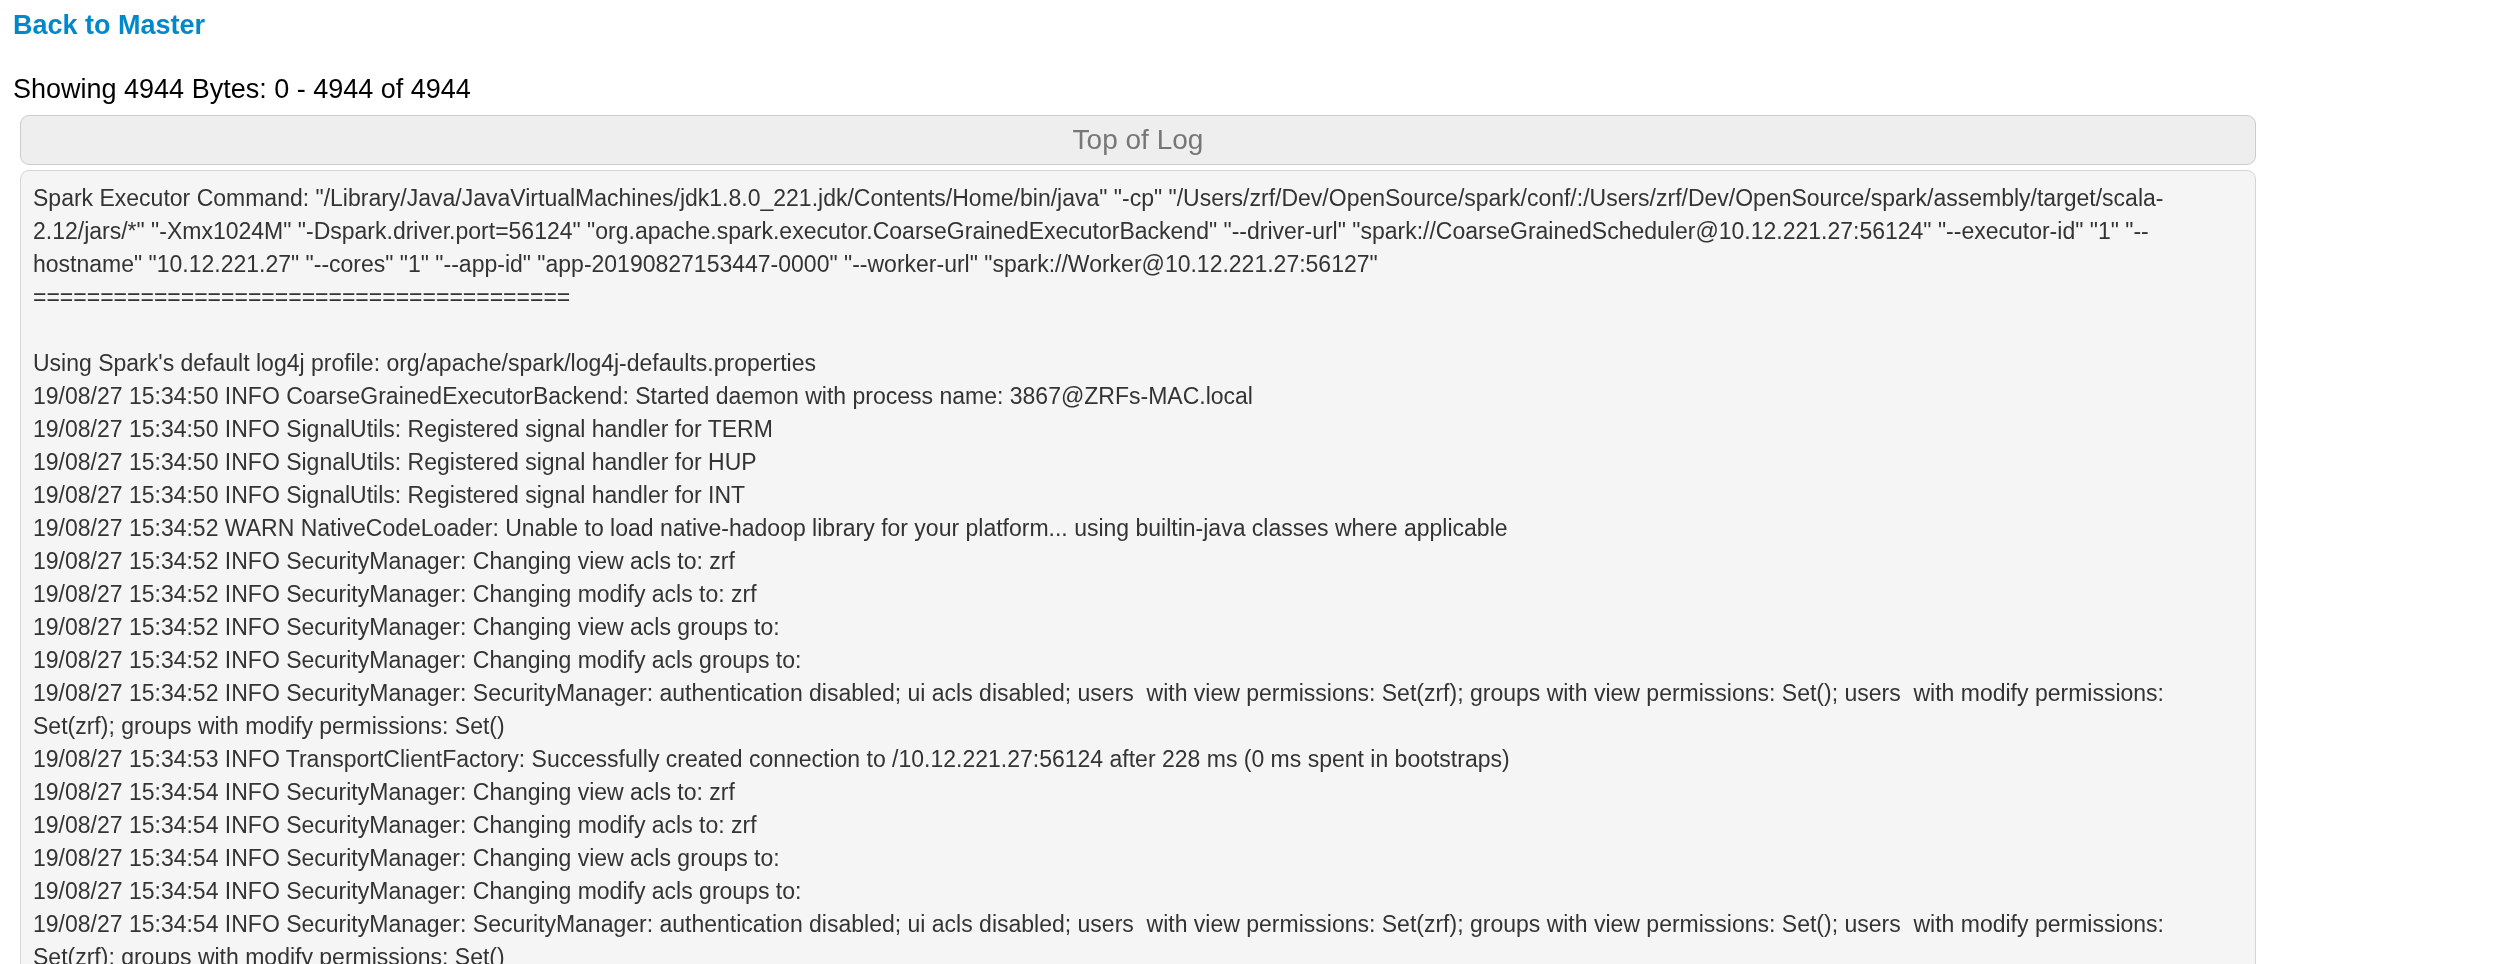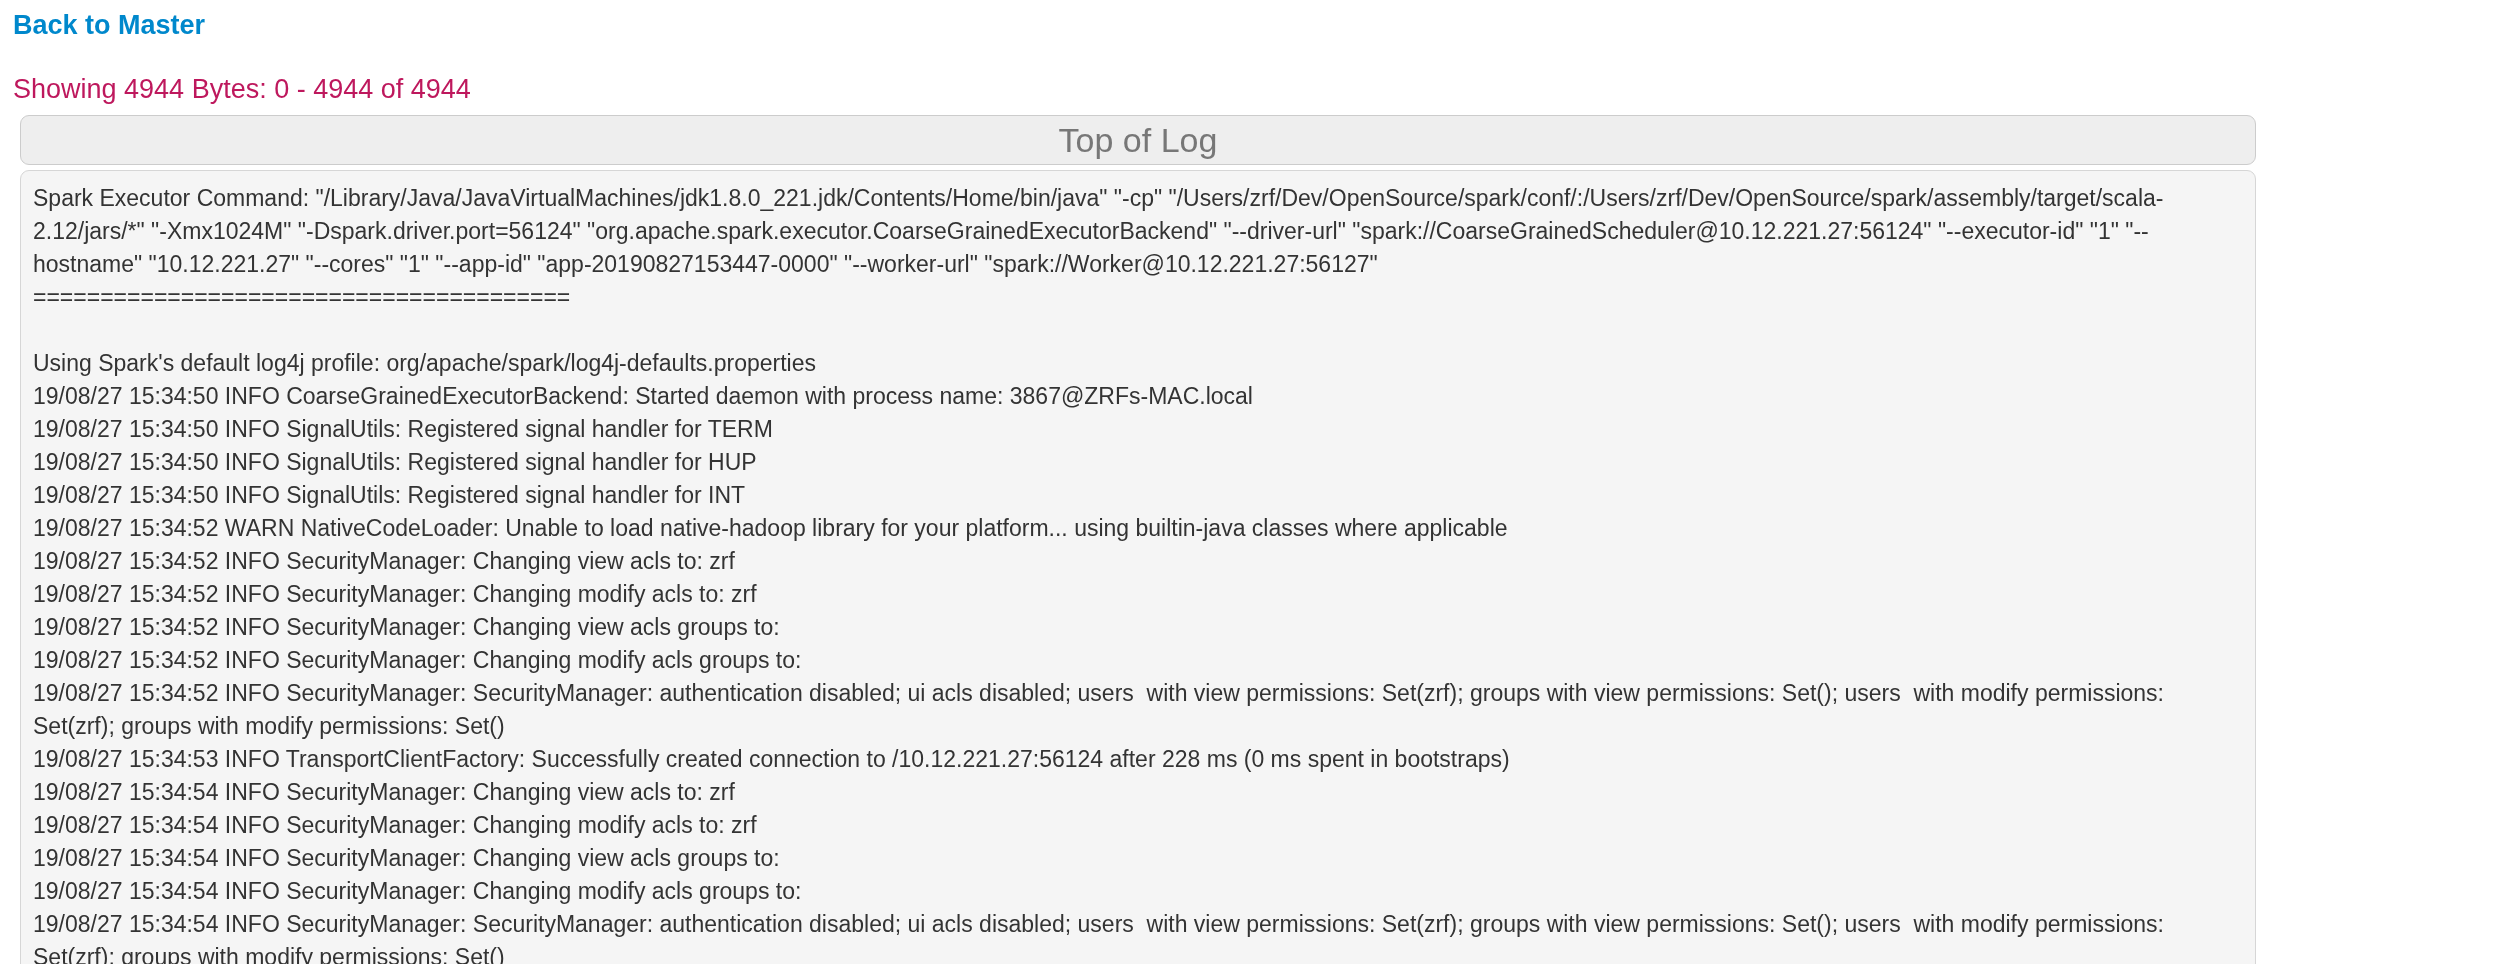--- a/index.html
+++ b/index.html
@@ -29,7 +29,7 @@
   }
   .bytes-info {
     margin: 30px 0 0 0;
-    color: #be185d;
+    color: #000000;
     font-size: 27px;
     font-weight: 400;
     line-height: 34px;

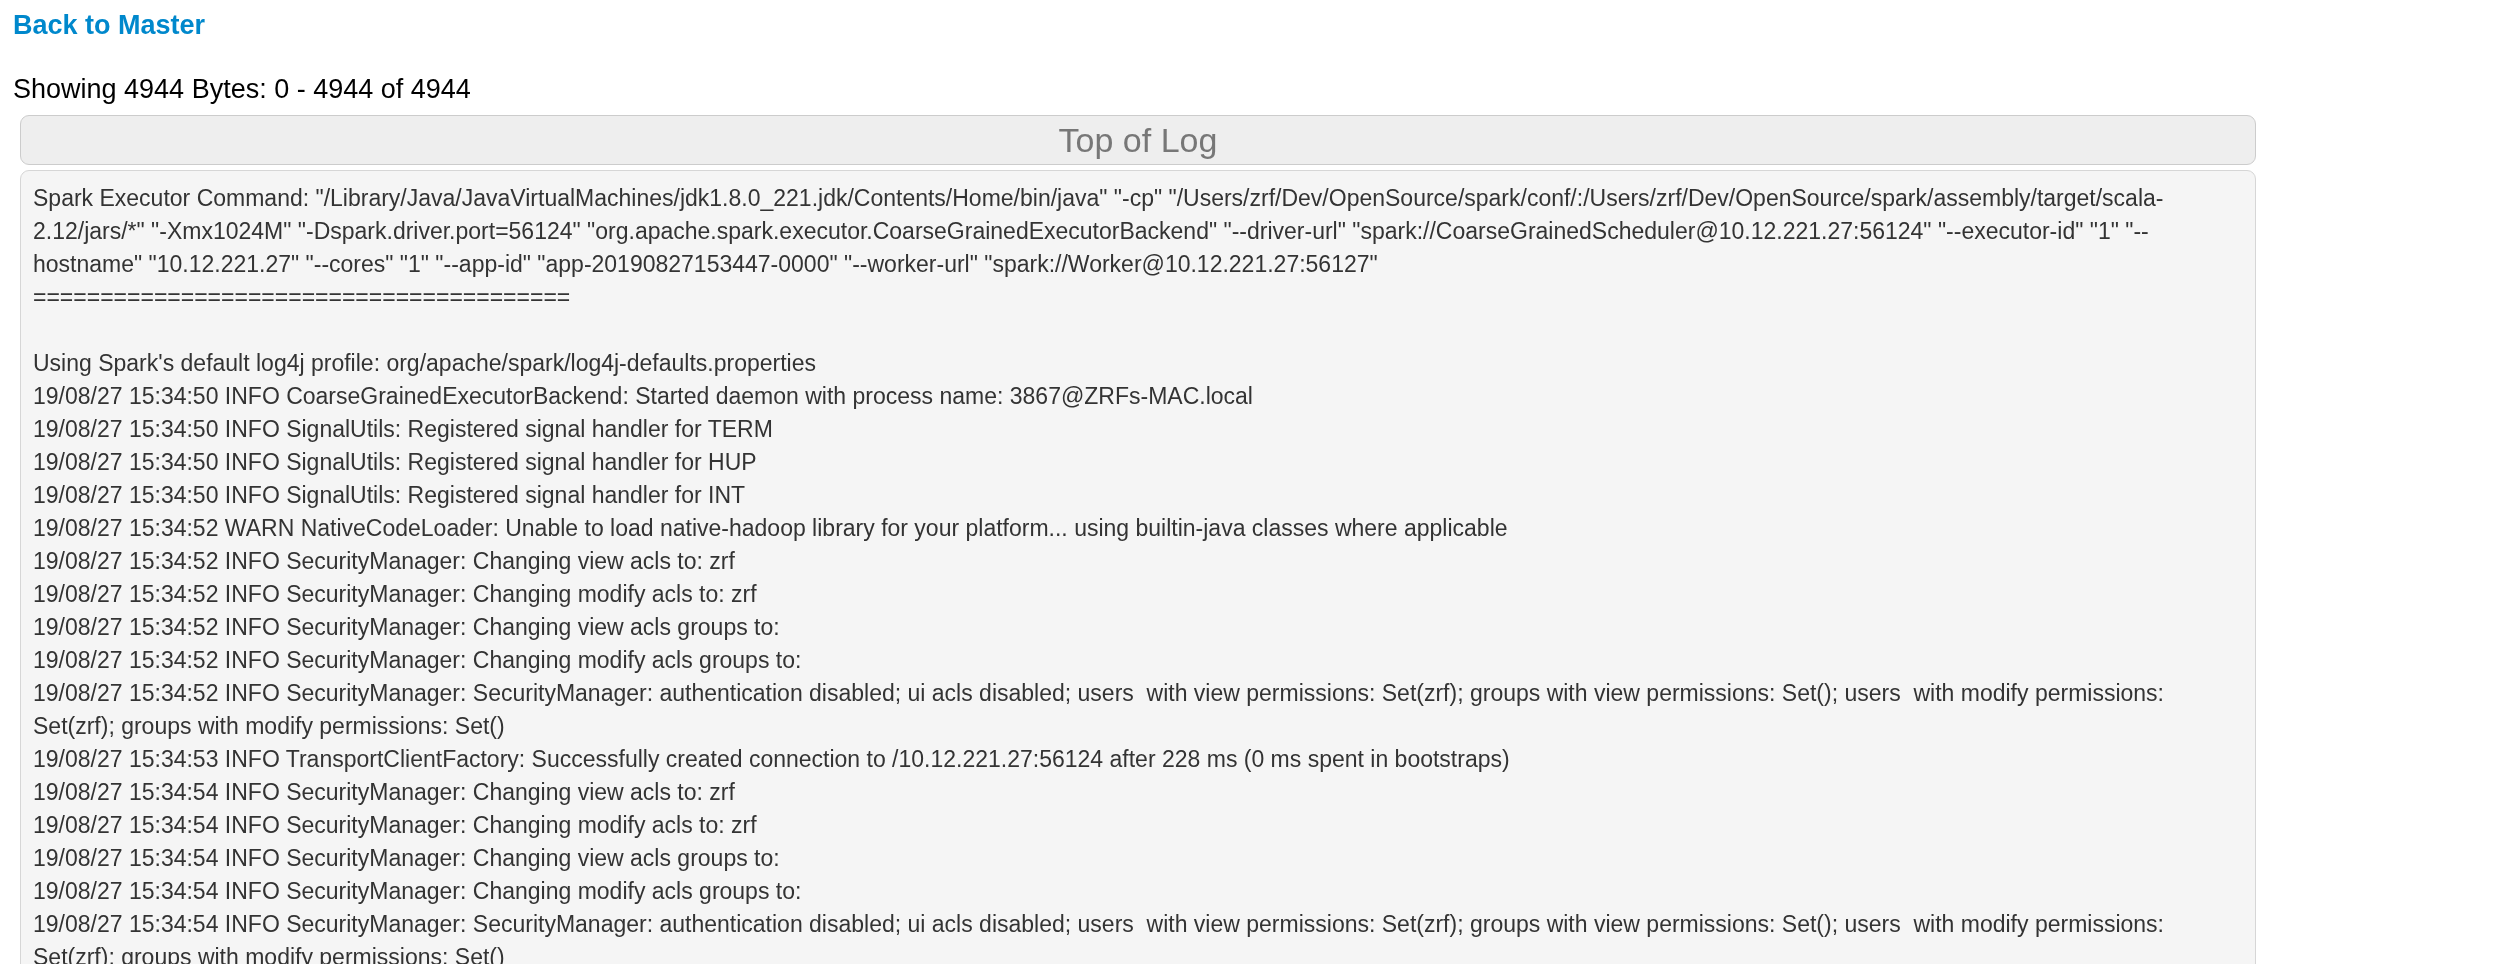--- a/index.html
+++ b/index.html
@@ -43,7 +43,7 @@
     text-align: center;
     line-height: 48px;
     color: #777777;
-    font-size: 34px;
+    font-size: 28px;
   }
   .log-box {
     margin: 5px 0 0 7px;

